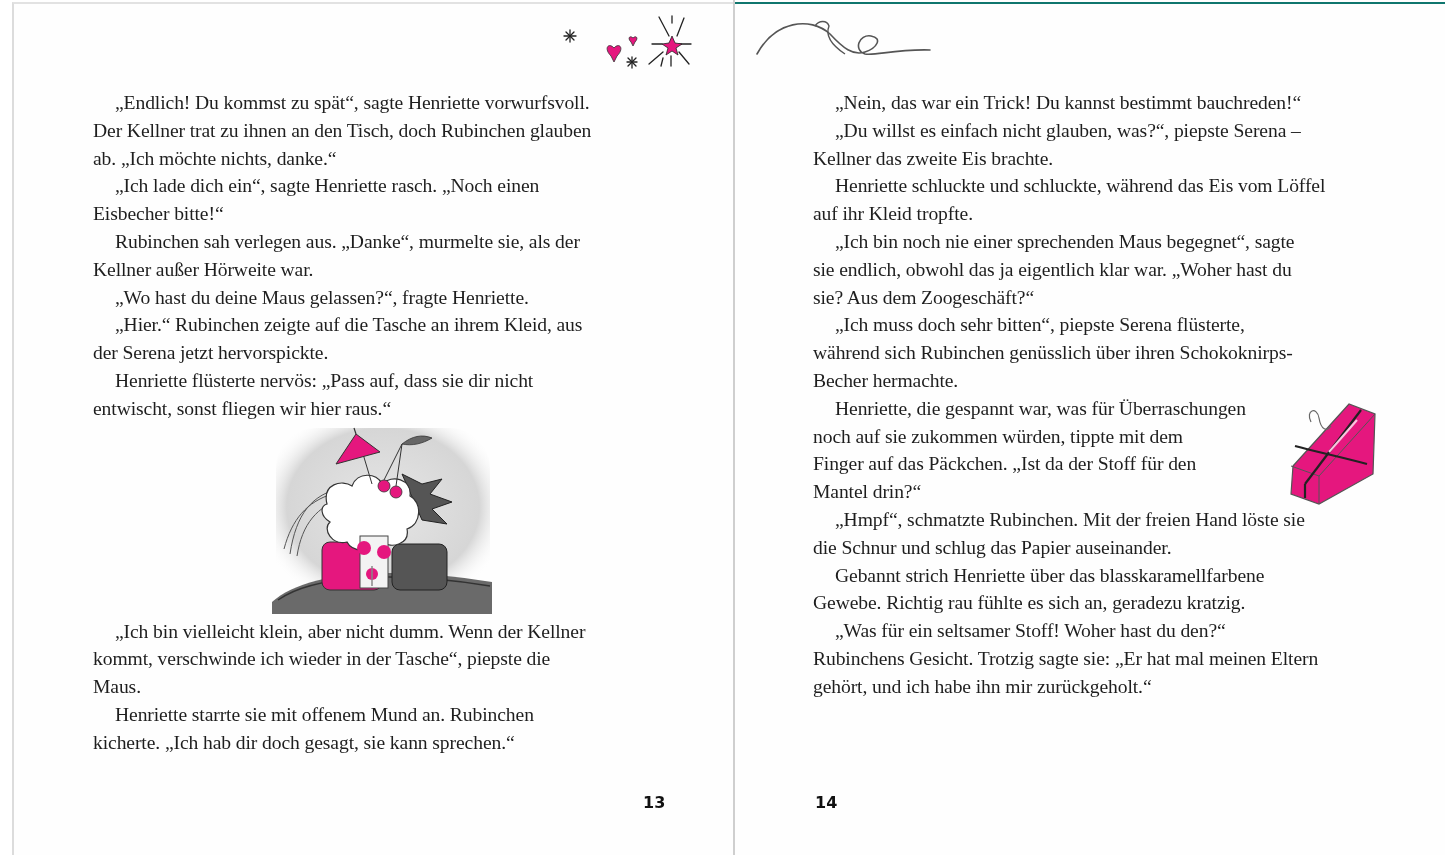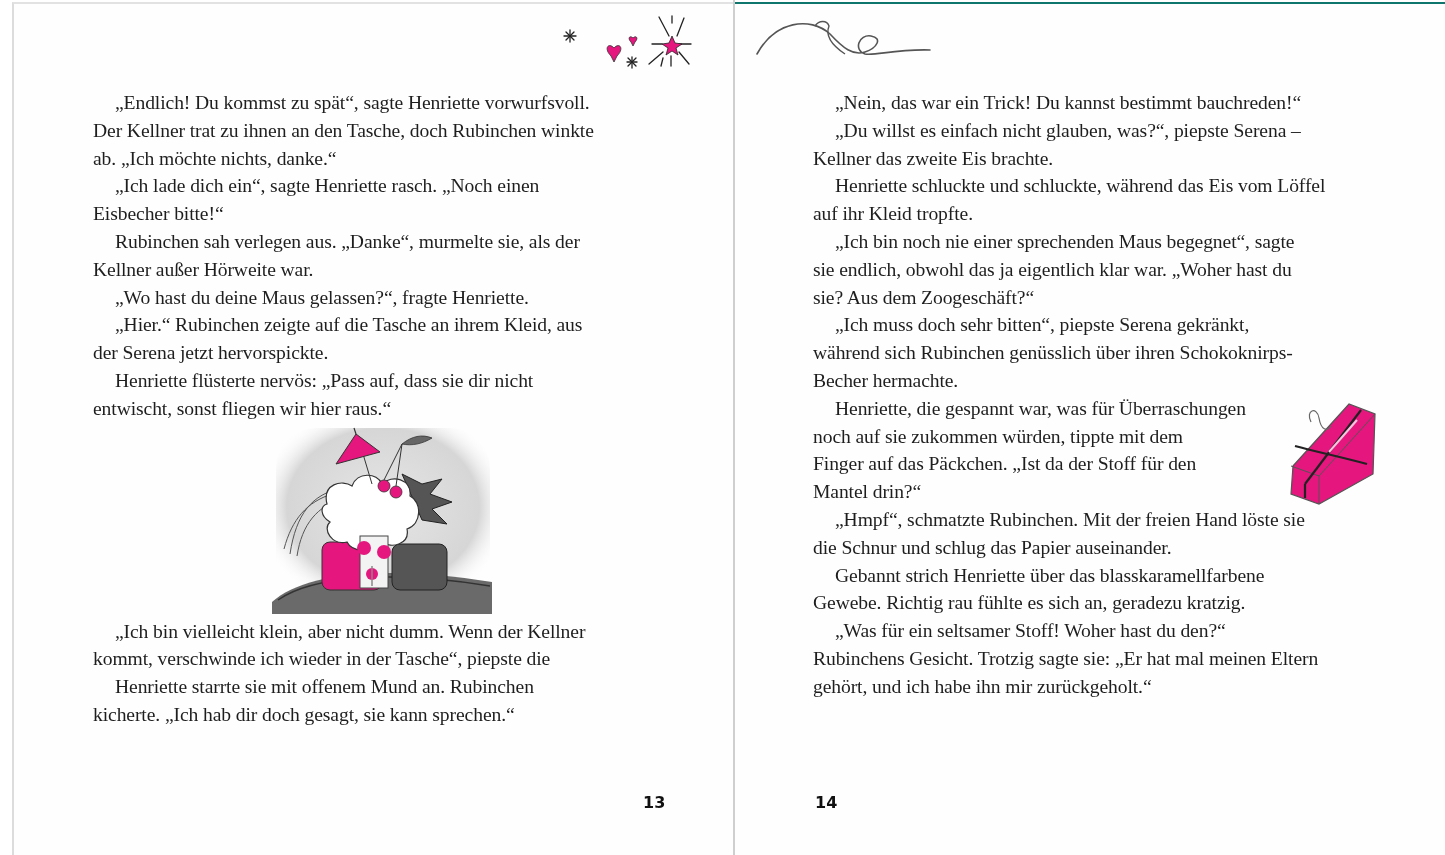--- a/index.html
+++ b/index.html
@@ -78,7 +78,7 @@
 
     <div class="text-block text-left">
       <div class="line indent">„Endlich! Du kommst zu spät“, sagte Henriette vorwurfsvoll.</div>
-      <div class="line">Der Kellner trat zu ihnen an den Tasche, doch Rubinchen winkte</div>
+      <div class="line">Der Kellner trat zu ihnen an den Tisch, doch Rubinchen glauben</div>
       <div class="line">ab. „Ich möchte nichts, danke.“</div>
       <div class="line indent">„Ich lade dich ein“, sagte Henriette rasch. „Noch einen</div>
       <div class="line">Eisbecher bitte!“</div>

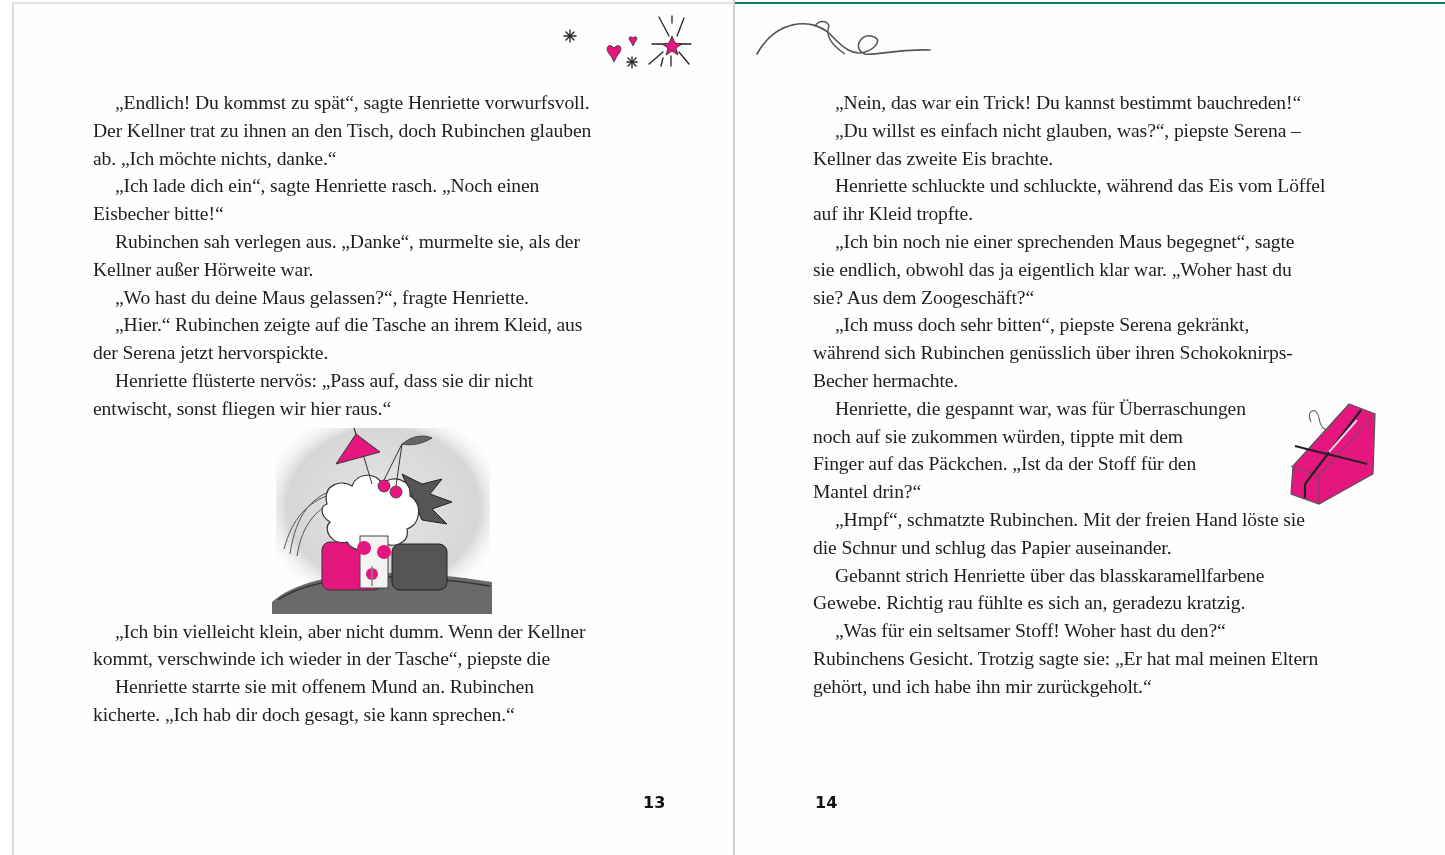--- a/index.html
+++ b/index.html
@@ -149,7 +149,7 @@
       <div class="line indent">„Ich bin noch nie einer sprechenden Maus begegnet“, sagte</div>
       <div class="line">sie endlich, obwohl das ja eigentlich klar war. „Woher hast du</div>
       <div class="line">sie? Aus dem Zoogeschäft?“</div>
-      <div class="line indent">„Ich muss doch sehr bitten“, piepste Serena gekränkt,</div>
+      <div class="line indent">„Ich muss doch sehr bitten“, piepste Serena flüsterte,</div>
       <div class="line">während sich Rubinchen genüsslich über ihren Schokoknirps-</div>
       <div class="line">Becher hermachte.</div>
       <div class="line indent">Henriette, die gespannt war, was für Überraschungen</div>

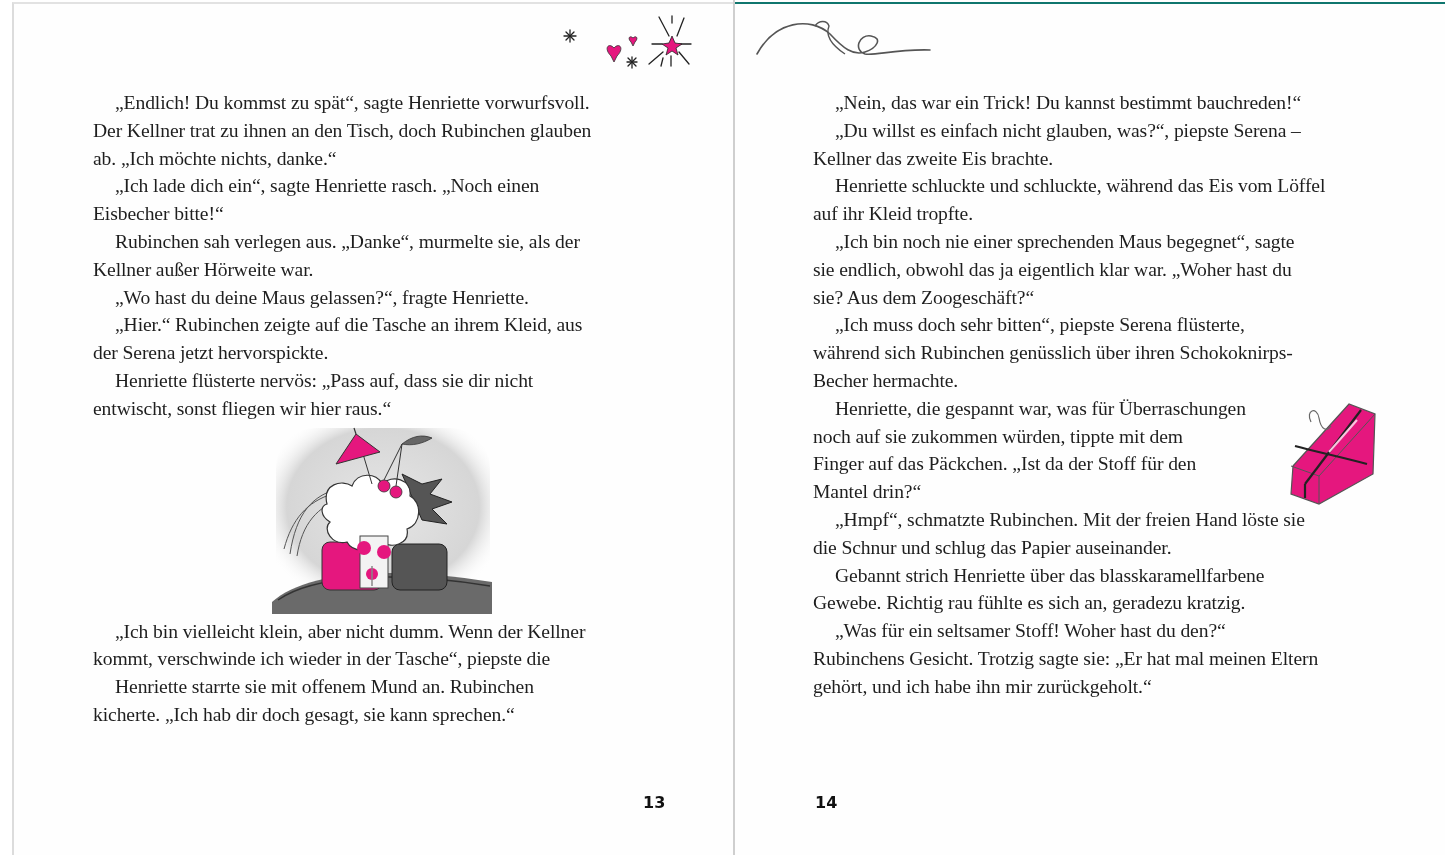--- a/index.html
+++ b/index.html
@@ -92,6 +92,7 @@
       <div style="height:195px"></div>
       <div class="line indent">„Ich bin vielleicht klein, aber nicht dumm. Wenn der Kellner</div>
       <div class="line">kommt, verschwinde ich wieder in der Tasche“, piepste die</div>
+      <div class="line">Maus.</div>
       <div class="line indent">Henriette starrte sie mit offenem Mund an. Rubinchen</div>
       <div class="line">kicherte. „Ich hab dir doch gesagt, sie kann sprechen.“</div>
     </div>

